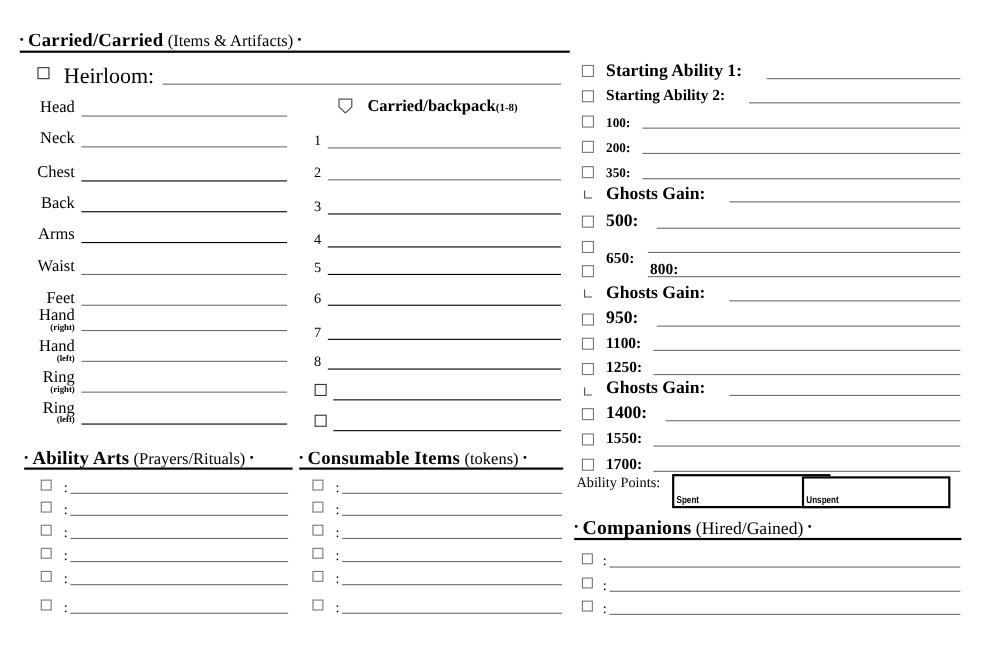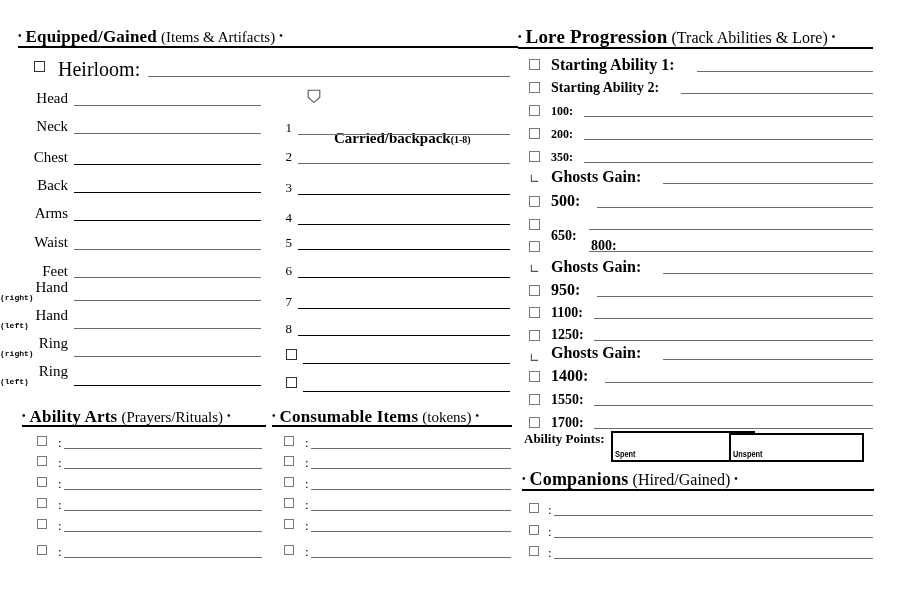--- a/index.html
+++ b/index.html
@@ -161,7 +161,7 @@
   <div class="sec-head" style="left:18px; top:28px; width:500px; height:20px;">
     <span class="htext">
       <span class="h-dot">•</span>
-      <span class="h-main">Equipped/Gained</span>
+      <span class="h-main">Carried/Carried</span>
       <span class="h-sub">(Items &amp; Artifacts)</span>
       <span class="h-dot">•</span>
     </span>

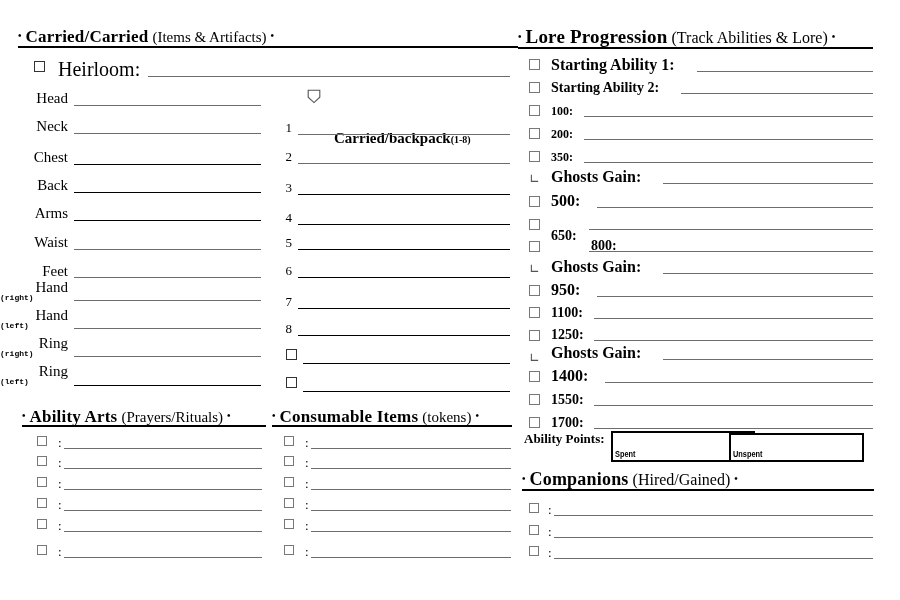--- a/index.html
+++ b/index.html
@@ -237,15 +237,6 @@
   <div class="cbox dark" style="left:286px; top:377px; width:11px; height:11px;"></div>
   <div class="line" style="left:303px; top:391px; width:207px;"></div>
 
-  <div class="sec-head" style="left:518px; top:27px; width:355px; height:22px;">
-    <span class="htext">
-      <span class="h-dot">•</span>
-      <span class="h-main" style="font-size:19px;">Lore Progression</span>
-      <span class="h-sub" style="font-size:16px;">(Track Abilities &amp; Lore)</span>
-      <span class="h-dot">•</span>
-    </span>
-    <span class="rule" style="width:355px;"></span>
-  </div>
 
   <div class="cbox" style="left:529px; top:59px; width:11px; height:11px;"></div>
   <div class="lore-label lore-lg" style="left:551px; top:57px;">Starting Ability 1:</div>

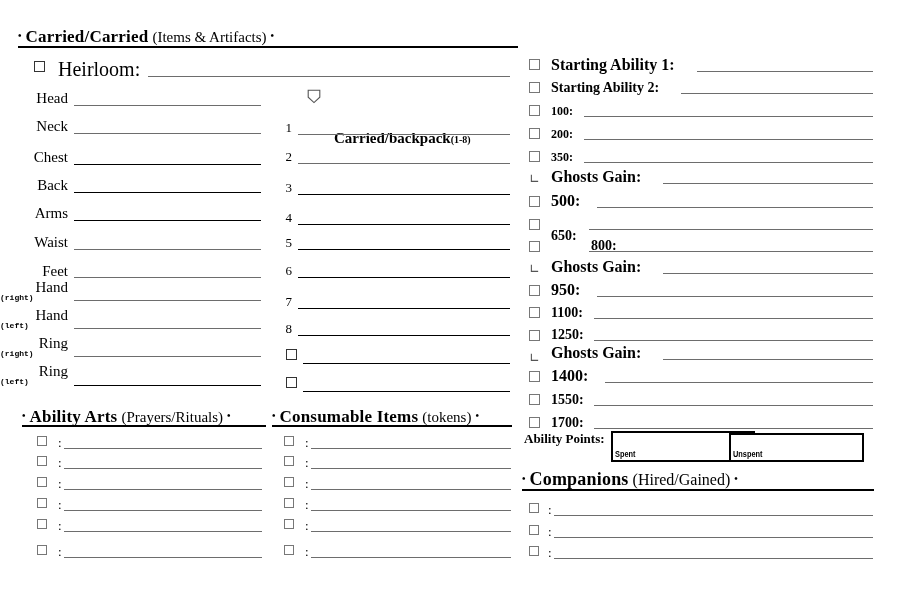--- a/index.html
+++ b/index.html
@@ -51,7 +51,7 @@
   }
 
   
-  .abs { position: absolute; white-space: nowrap; line-height: 1; margin-top: 41px; }
+  .abs { position: absolute; white-space: nowrap; line-height: 1; }
 
   
   .line {

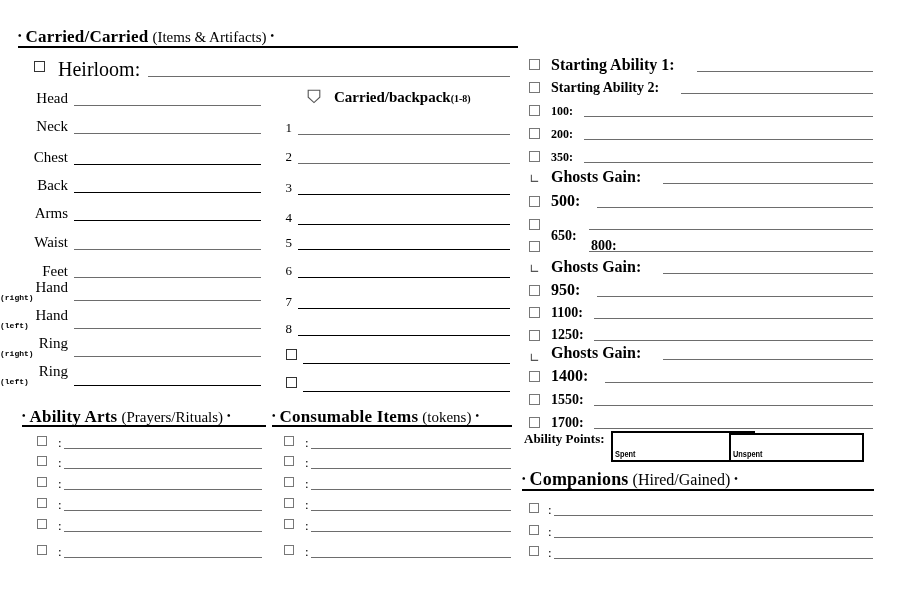--- a/index.html
+++ b/index.html
@@ -91,9 +91,9 @@
   }
   .eq-sub {
     position: absolute;
-    text-align: left;
+    text-align: right;
     font-size: 8px;
-    font-family: Liberation Mono, monospace;
+    font-family: Liberation Serif, serif;
     font-weight: bold;
     line-height: 1;
   }

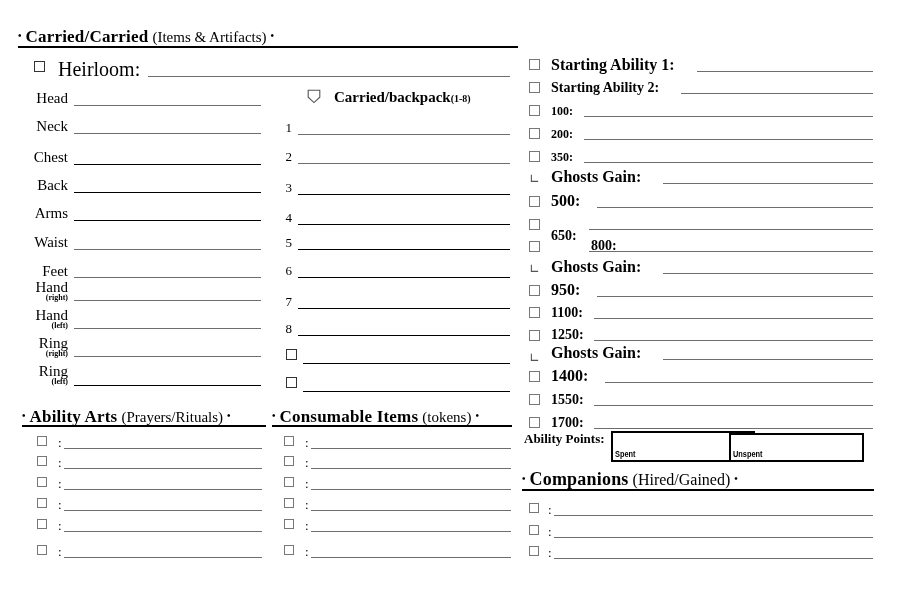--- a/index.html
+++ b/index.html
@@ -306,7 +306,7 @@
   <div class="lore-label lore-md" style="left:551px; top:416px;">1700:</div>
   <div class="line thin" style="left:594px; top:428px; width:279px;"></div>
 
-  <div class="ap-label" style="left:524px; top:432px;font-weight:bold;">Ability Points:</div>
+  <div class="ap-label" style="left:524px; top:432px;">Ability Points:</div>
   <div class="ap-box" style="left:611px; top:431px; width:144px; height:31px;"></div>
   <div class="ap-box-cap" style="left:615px; top:450px;">Spent</div>
   <div class="ap-box" style="left:729px; top:433px; width:135px; height:29px;"></div>

